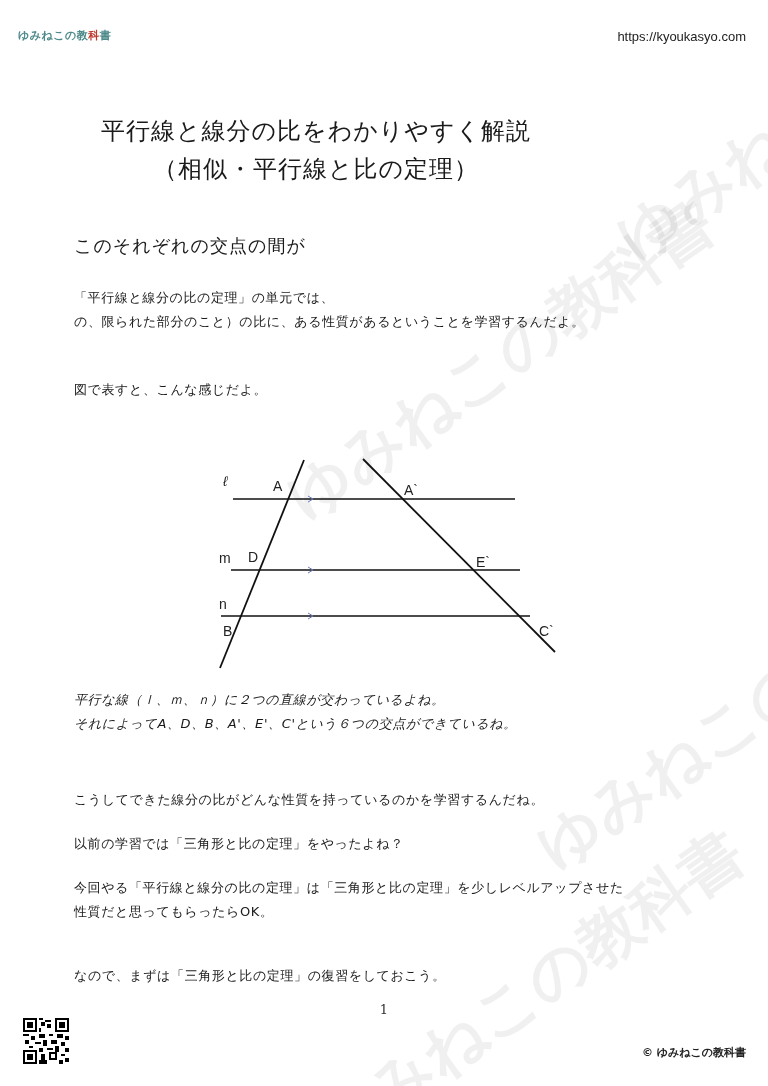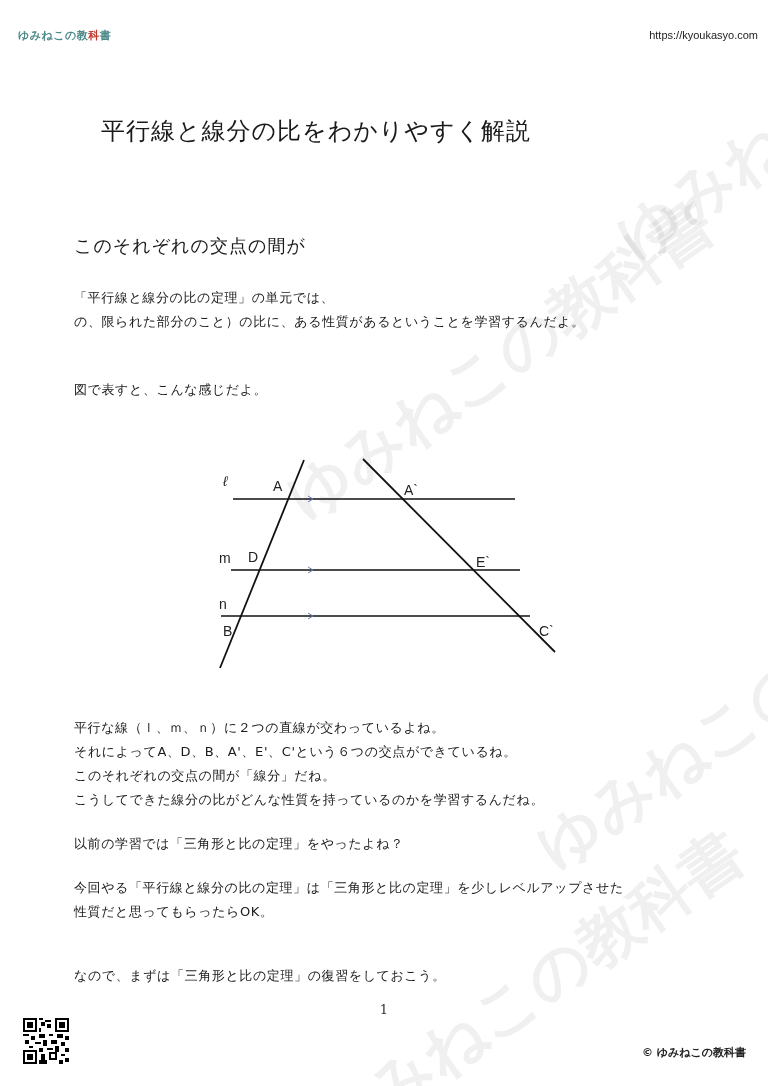--- a/index.html
+++ b/index.html
@@ -8,7 +8,7 @@
   .logo { position:absolute; left:18px; top:28px; font-size:11px; font-weight:bold;
           color:#4f8a8a; letter-spacing:0.5px; }
   .logo .accent { color:#c0392b; }
-  .site-url { position:absolute; right:10px; top:29px; font-size:11px; color:#222;
+  .site-url { position:absolute; right:22px; top:29px; font-size:13px; color:#222;
               font-family:"Liberation Sans", sans-serif; }
   .title { position:absolute; left:0; width:632px; top:112px; text-align:center;
            font-size:24px; line-height:38px; color:#1a1a1a; letter-spacing:1px; }

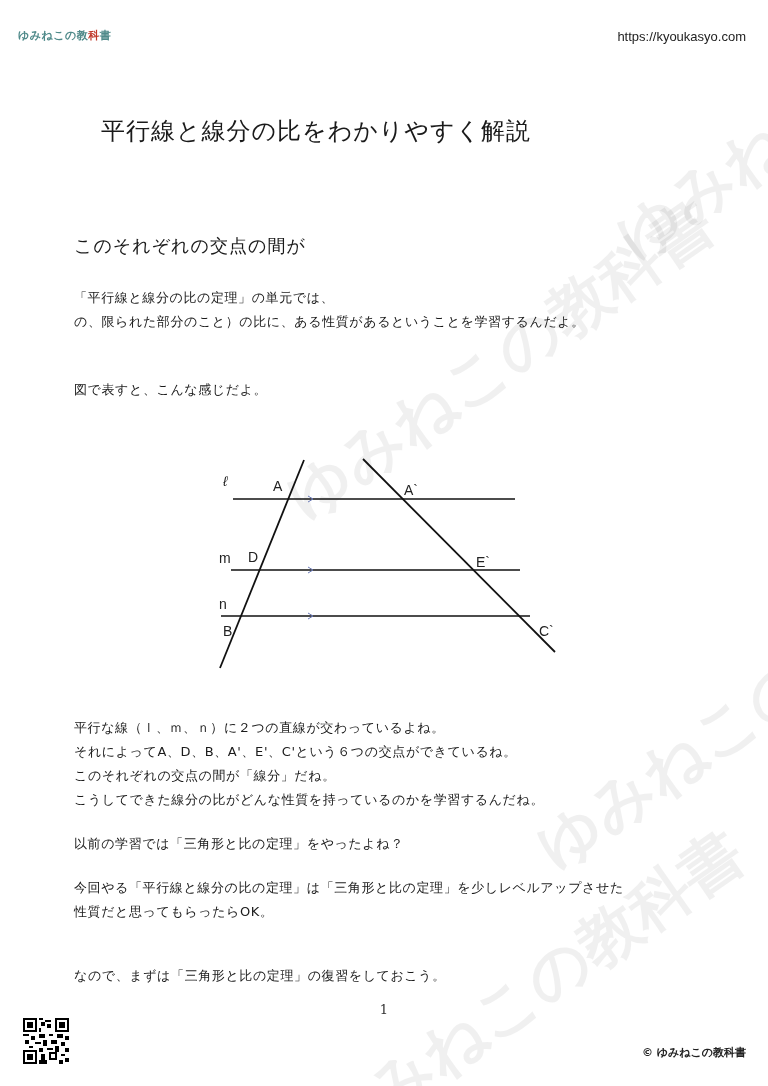--- a/index.html
+++ b/index.html
@@ -42,6 +42,7 @@
 
 <div class="title">
   <div>平行線と線分の比をわかりやすく解説</div>
+  <div>（相似・平行線と比の定理）</div>
 </div>
 
 <div class="section-heading">このそれぞれの交点の間が</div>

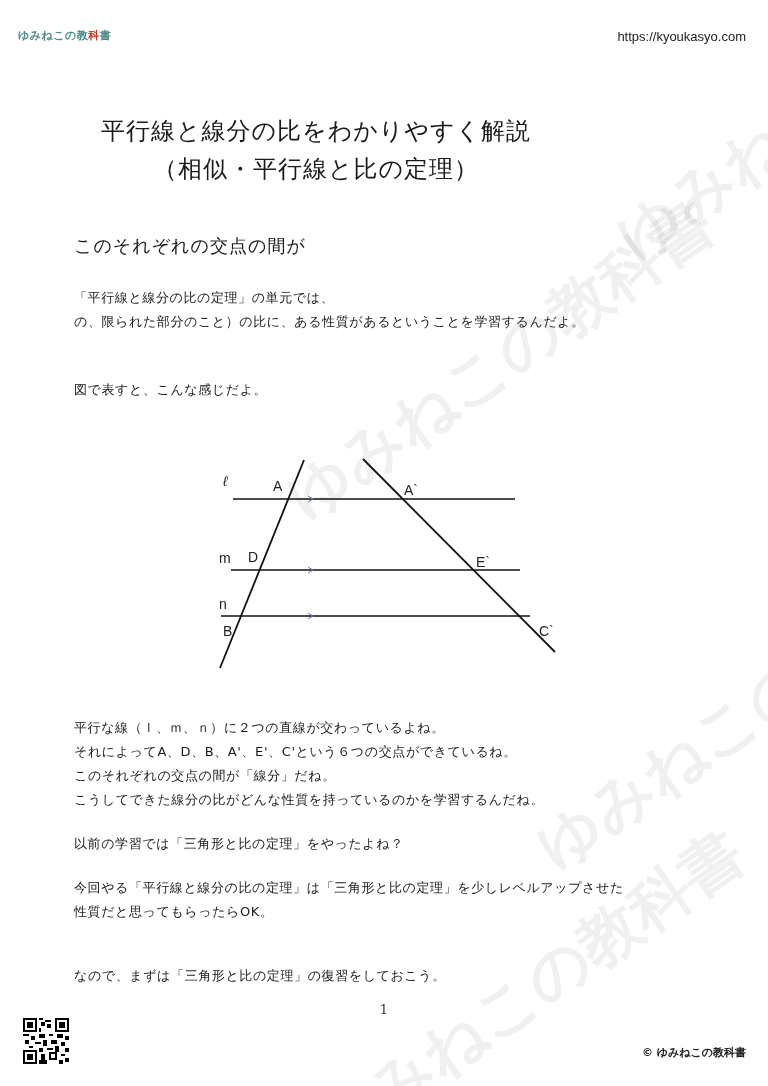--- a/index.html
+++ b/index.html
@@ -83,7 +83,7 @@
   </svg>
 </div>
 
-<div class="para" style="top:716px;">
+<div class="para" style="top:688px;font-style:italic;">
   <div>平行な線（ｌ、ｍ、ｎ）に２つの直線が交わっているよね。</div>
   <div>それによってA、D、B、A'、E'、C'という６つの交点ができているね。</div>
   <div>このそれぞれの交点の間が「線分」だね。</div>

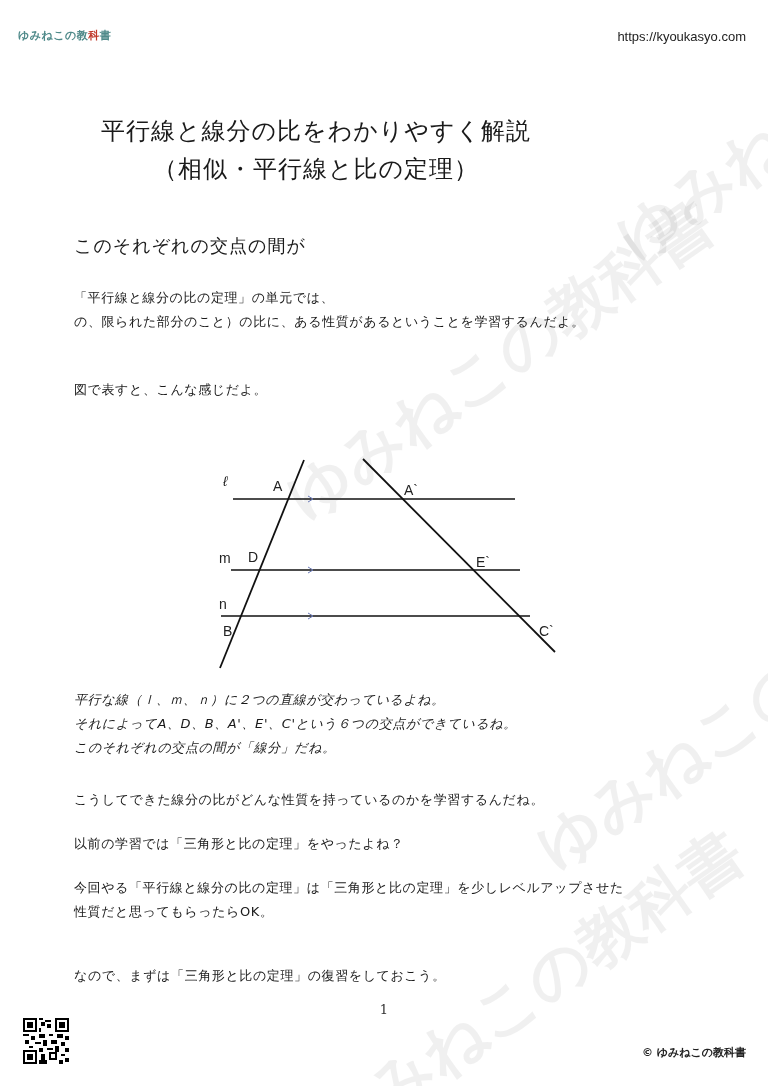--- a/index.html
+++ b/index.html
@@ -86,7 +86,6 @@
 <div class="para" style="top:688px;font-style:italic;">
   <div>平行な線（ｌ、ｍ、ｎ）に２つの直線が交わっているよね。</div>
   <div>それによってA、D、B、A'、E'、C'という６つの交点ができているね。</div>
-  <div>このそれぞれの交点の間が「線分」だね。</div>
 </div>
 
 <div class="para" style="top:788px;">

